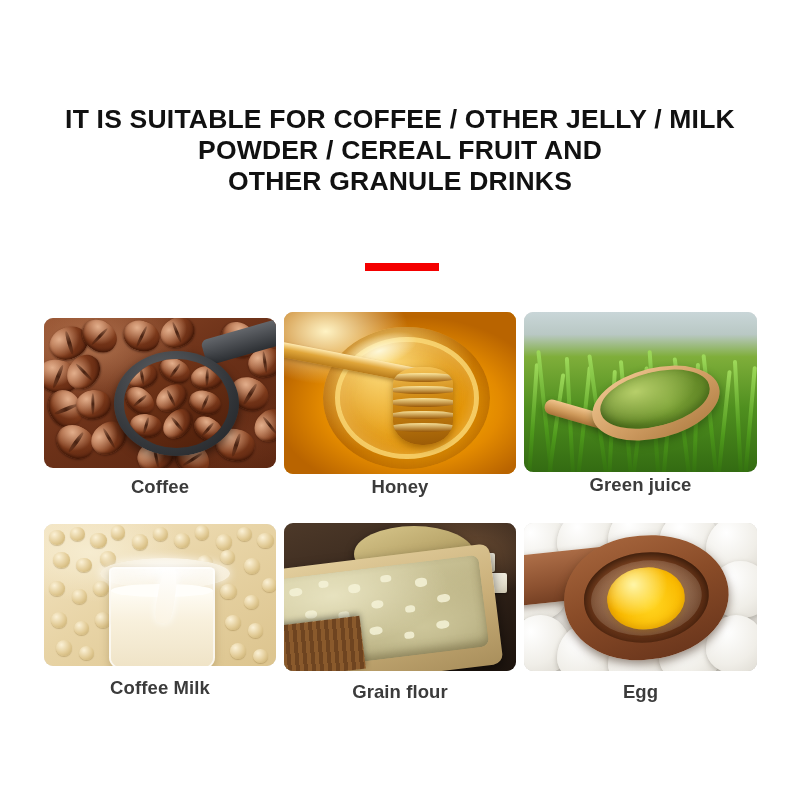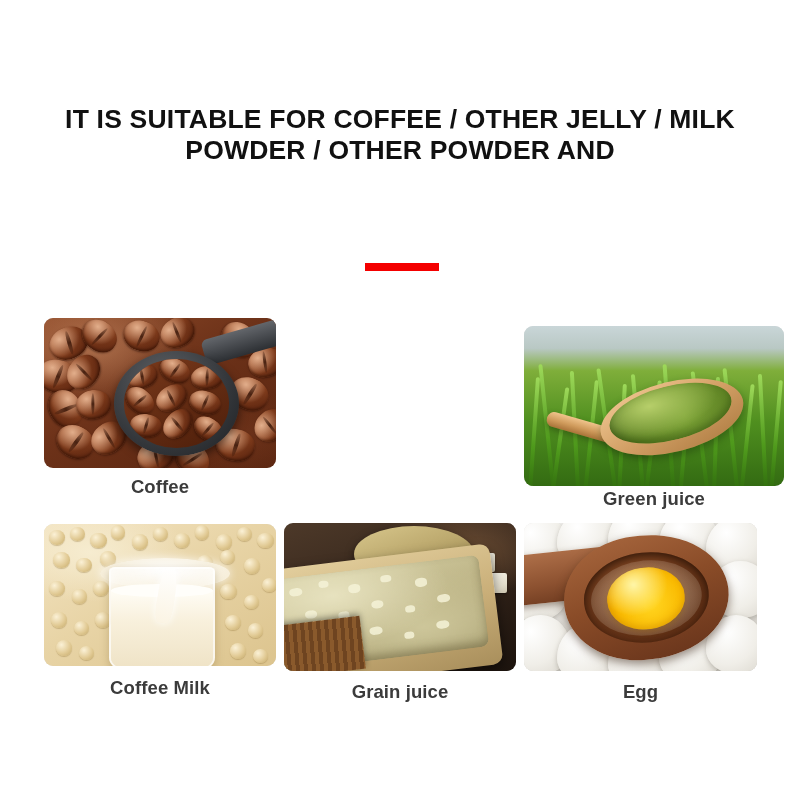--- a/index.html
+++ b/index.html
@@ -487,7 +487,7 @@
 
   <div class="headline">
     <span class="hl-line">IT IS SUITABLE FOR COFFEE / OTHER JELLY / MILK</span>
-    <span class="hl-line">POWDER / OTHER POWDER AND</span>
+    <span class="hl-line">POWDER / CEREAL FRUIT AND</span>
   </div>
 
 

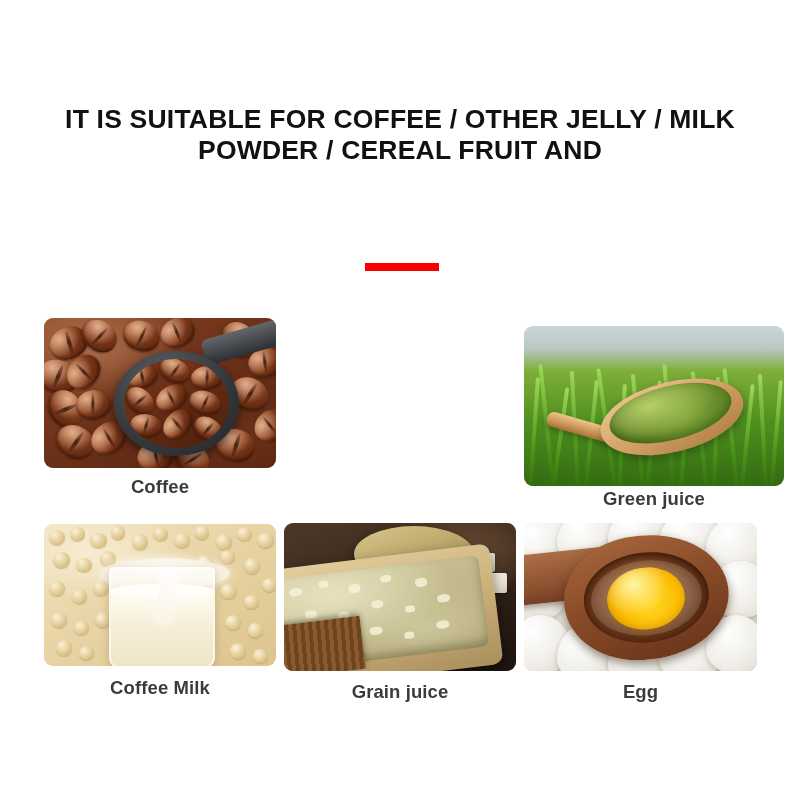--- a/index.html
+++ b/index.html
@@ -488,6 +488,7 @@
   <div class="headline">
     <span class="hl-line">IT IS SUITABLE FOR COFFEE / OTHER JELLY / MILK</span>
     <span class="hl-line">POWDER / CEREAL FRUIT AND</span>
+    <span class="hl-line">OTHER GRANULE DRINKS</span>
   </div>
 
 

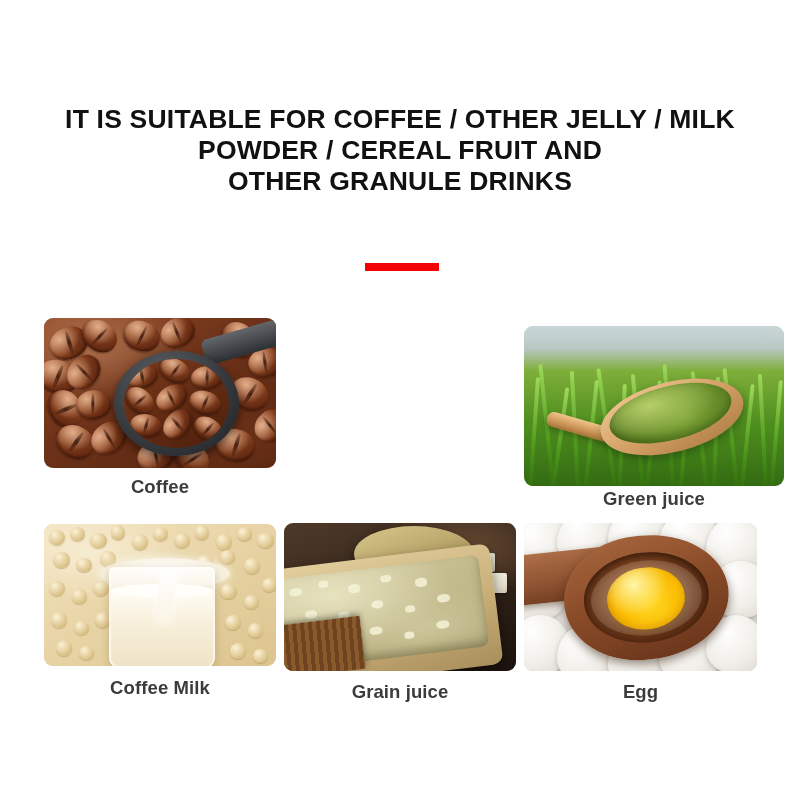--- a/index.html
+++ b/index.html
@@ -535,6 +535,23 @@
       <div class="caption" style="top:158px;">Coffee</div>
     </div>
 
+    <div class="cell" style="left:284px; top:312px; width:232px; height:162px;">
+      <div class="thumb">
+        <div class="scene sc-honey">
+          <div class="honey-bowl"></div>
+          <div class="honey-gloss"></div>
+          <div class="dipper-stick"></div>
+          <div class="dipper-head">
+            <div class="ring" style="top:8%;"></div>
+            <div class="ring" style="top:24%;"></div>
+            <div class="ring" style="top:40%;"></div>
+            <div class="ring" style="top:56%;"></div>
+            <div class="ring" style="top:72%;"></div>
+          </div>
+        </div>
+      </div>
+      <div class="caption" style="top:164px;">Honey</div>
+    </div>
 
     <div class="cell" style="left:524px; top:326px; width:260px; height:160px;text-decoration:underline;">
       <div class="thumb">

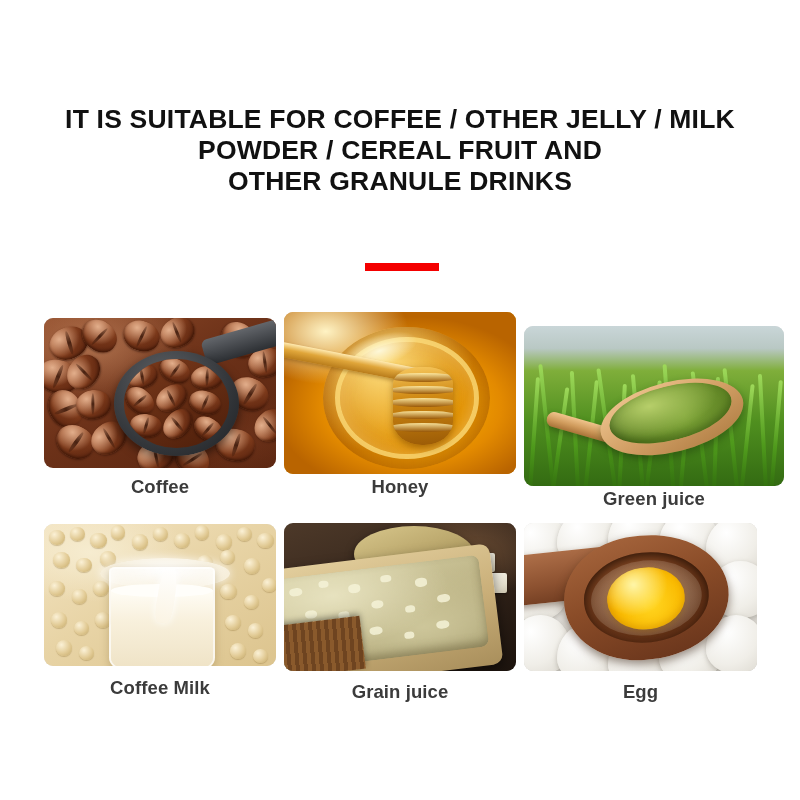--- a/index.html
+++ b/index.html
@@ -553,7 +553,7 @@
       <div class="caption" style="top:164px;">Honey</div>
     </div>
 
-    <div class="cell" style="left:524px; top:326px; width:260px; height:160px;text-decoration:underline;">
+    <div class="cell" style="left:524px; top:312px; width:233px; height:160px;text-decoration:underline;">
       <div class="thumb">
         <div class="scene sc-green">
           <div class="blade" style="left:3%;  height:72%; transform:rotate(4deg);"></div>

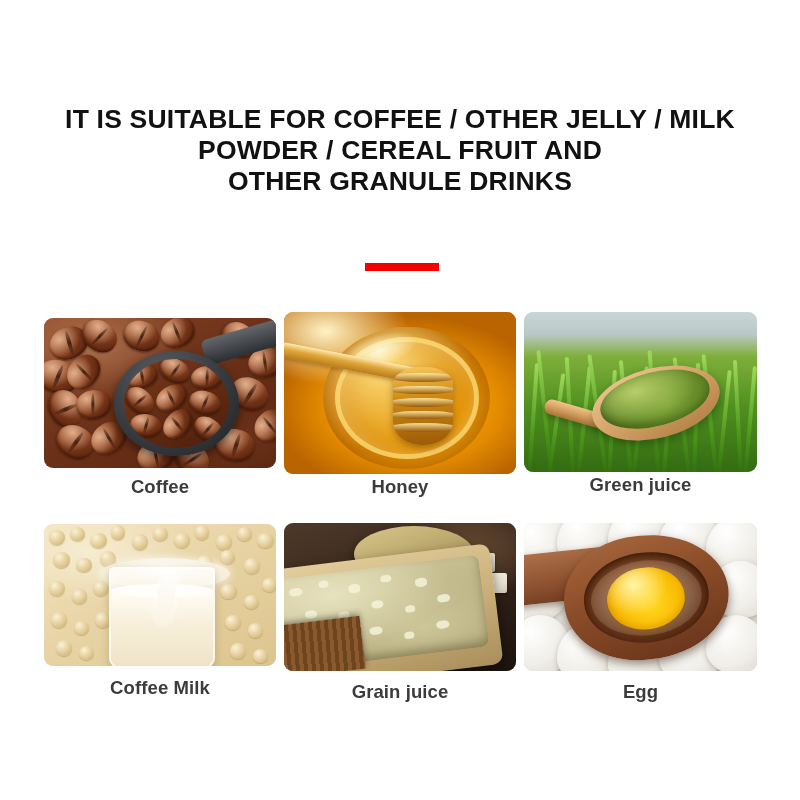--- a/index.html
+++ b/index.html
@@ -661,7 +661,7 @@
           <div class="gr-mat"></div>
         </div>
       </div>
-      <div class="caption" style="top:158px;">Grain juice</div>
+      <div class="caption" style="top:158px;">Grain flour</div>
     </div>
 
     <div class="cell" style="left:524px; top:523px; width:233px; height:148px;">

